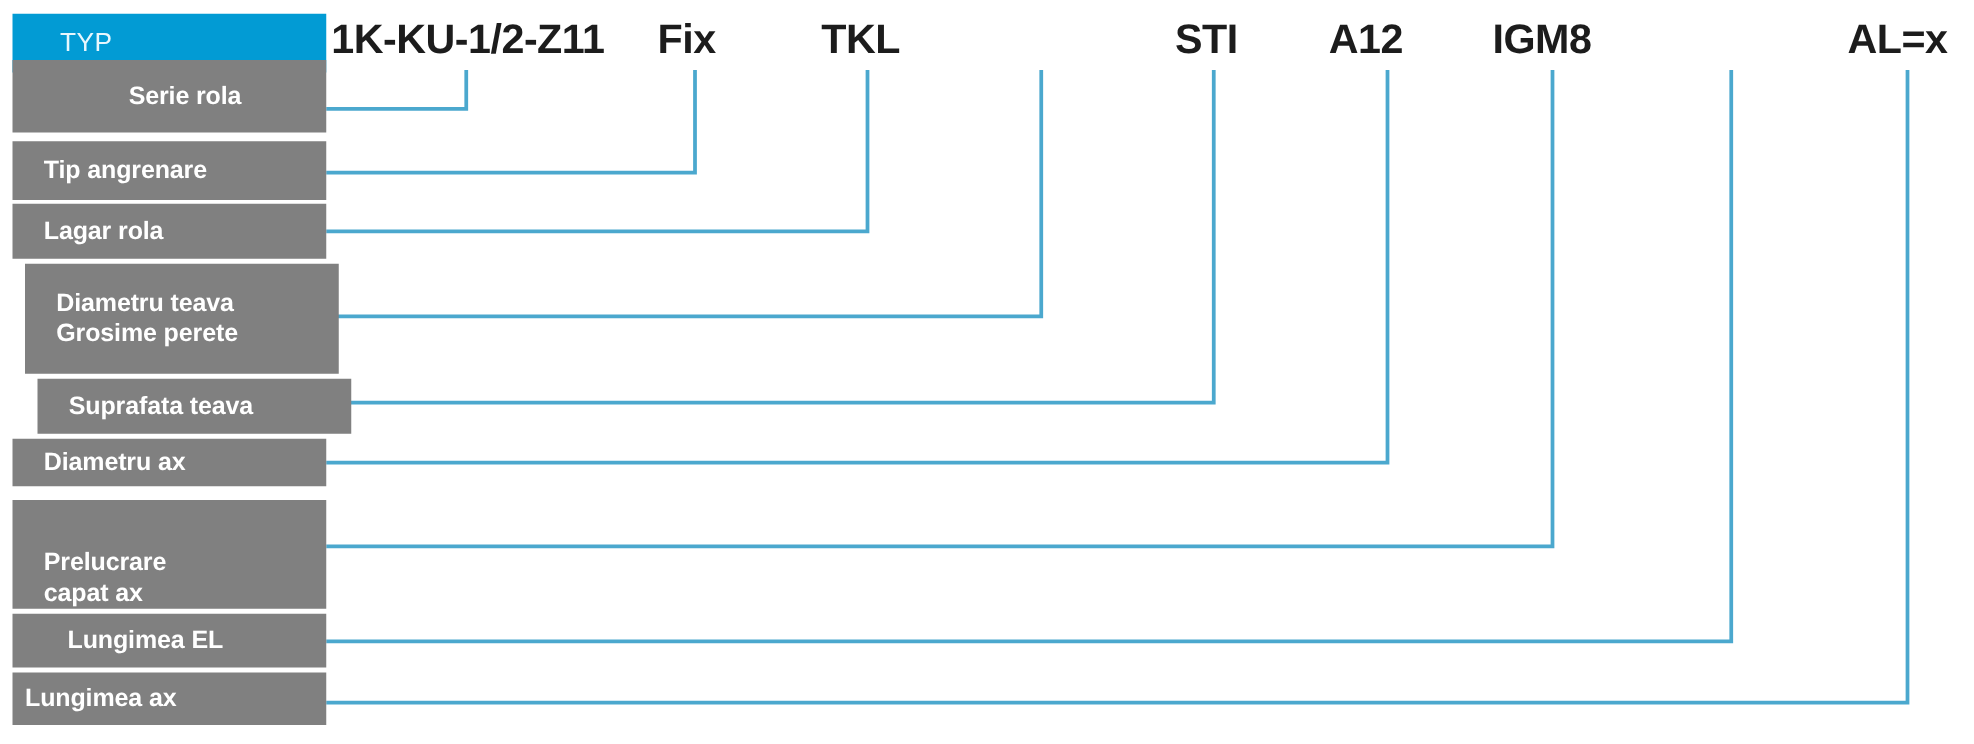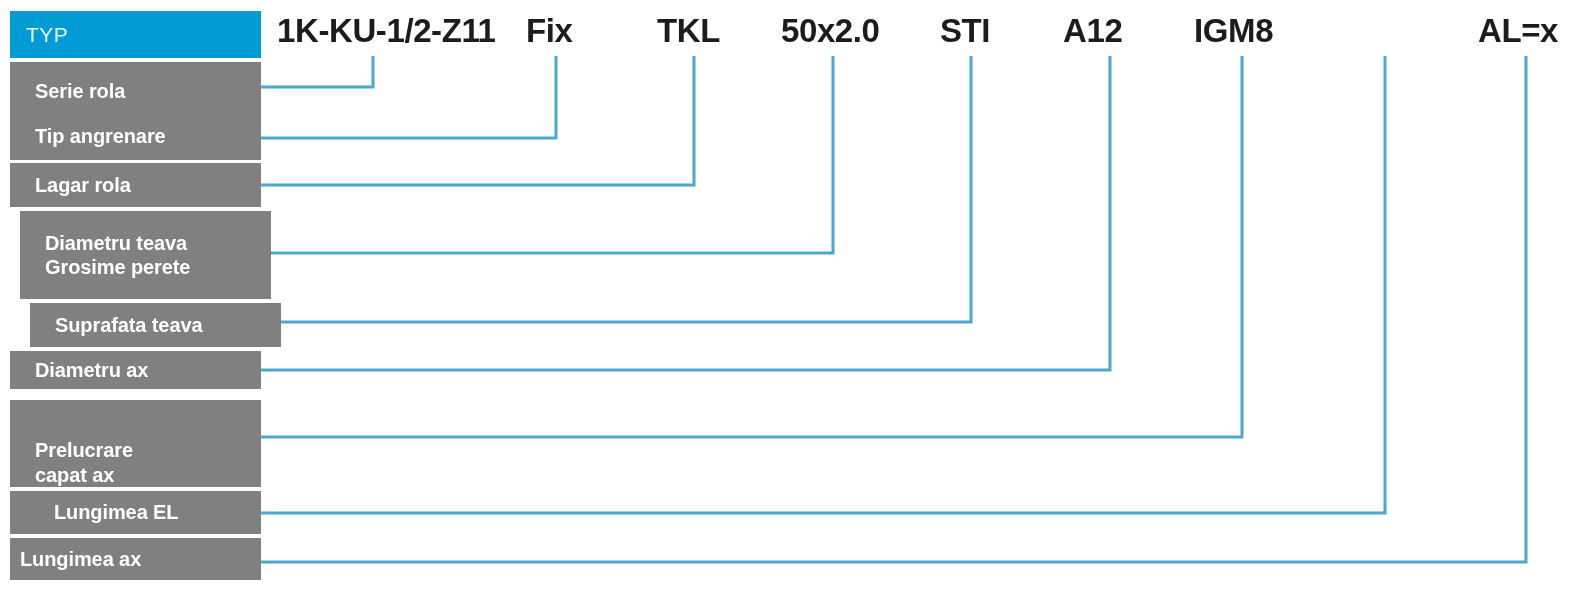--- a/index.html
+++ b/index.html
@@ -49,7 +49,7 @@
     font-weight: normal;
     font-size: 21px;
     letter-spacing: 0.4px;
-    padding-left: 16px;
+    padding-left: 38px;
   }
   .label-row .line2 {
     display: block;

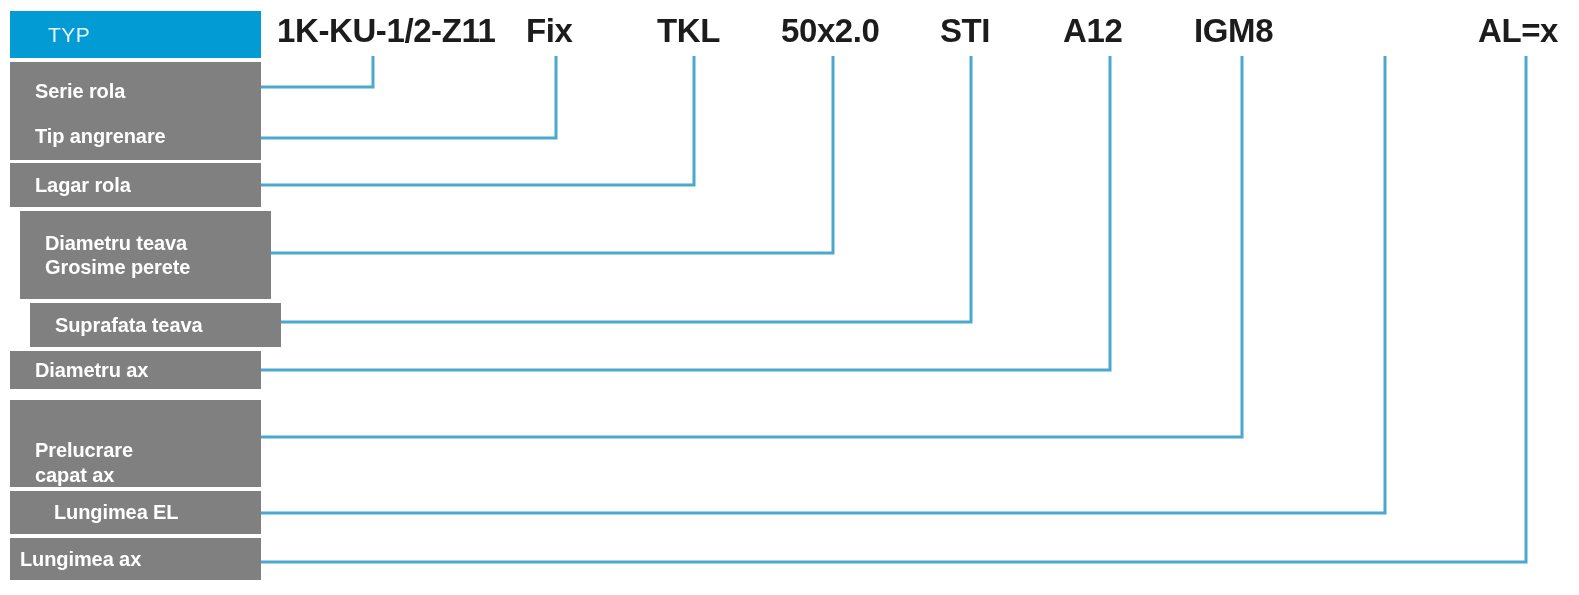--- a/index.html
+++ b/index.html
@@ -139,7 +139,7 @@
 
   <div id="code-strip"></div>
 
-<div class="code" style="left: 277px;">1K-KU-1/2-Z11</div>
+<div class="code" style="left: 265px;">1K-KU-1/2-Z11</div>
     <div class="code" style="left: 526px;">Fix</div>
     <div class="code" style="left: 657px;">TKL</div>
     <div class="code" style="left: 781px;">50x2.0</div>

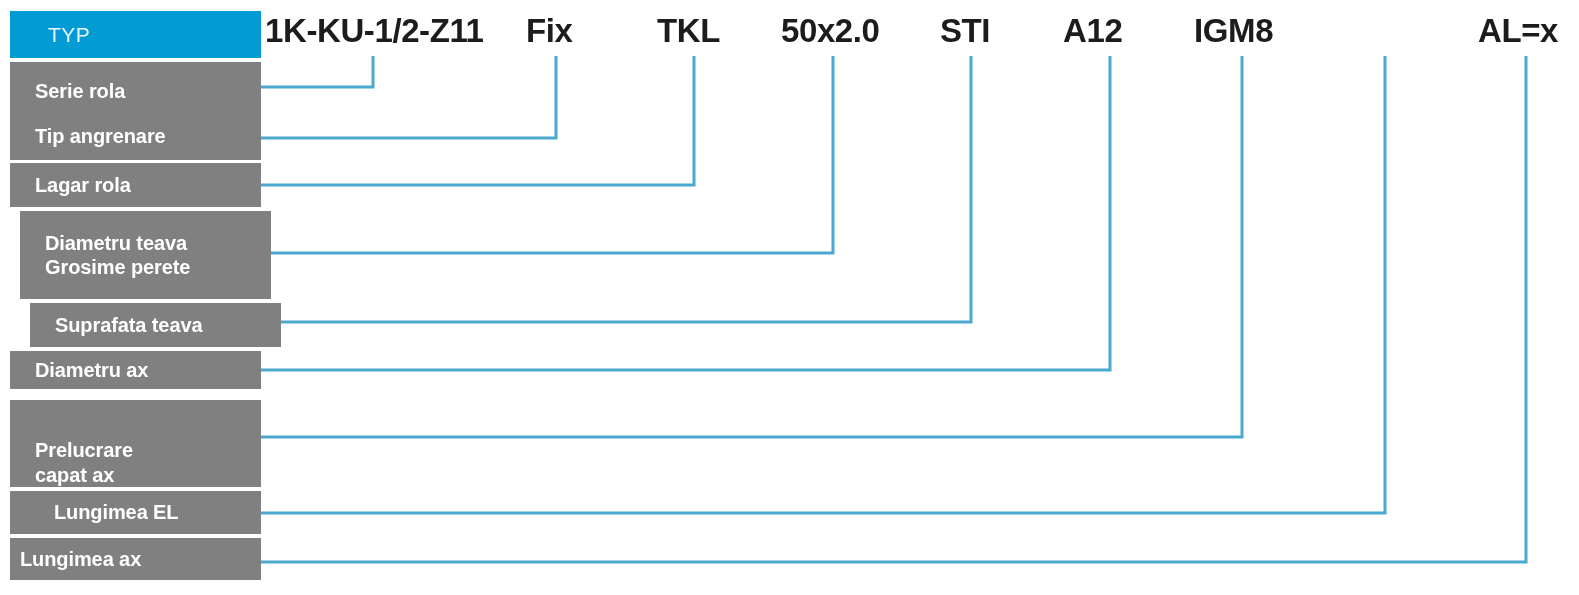--- a/index.html
+++ b/index.html
@@ -142,7 +142,6 @@
 <div class="code" style="left: 265px;">1K-KU-1/2-Z11</div>
     <div class="code" style="left: 526px;">Fix</div>
     <div class="code" style="left: 657px;">TKL</div>
-    <div class="code" style="left: 781px;">50x2.0</div>
     <div class="code" style="left: 940px;">STI</div>
     <div class="code" style="left: 1063px;">A12</div>
     <div class="code" style="left: 1194px;">IGM8</div>

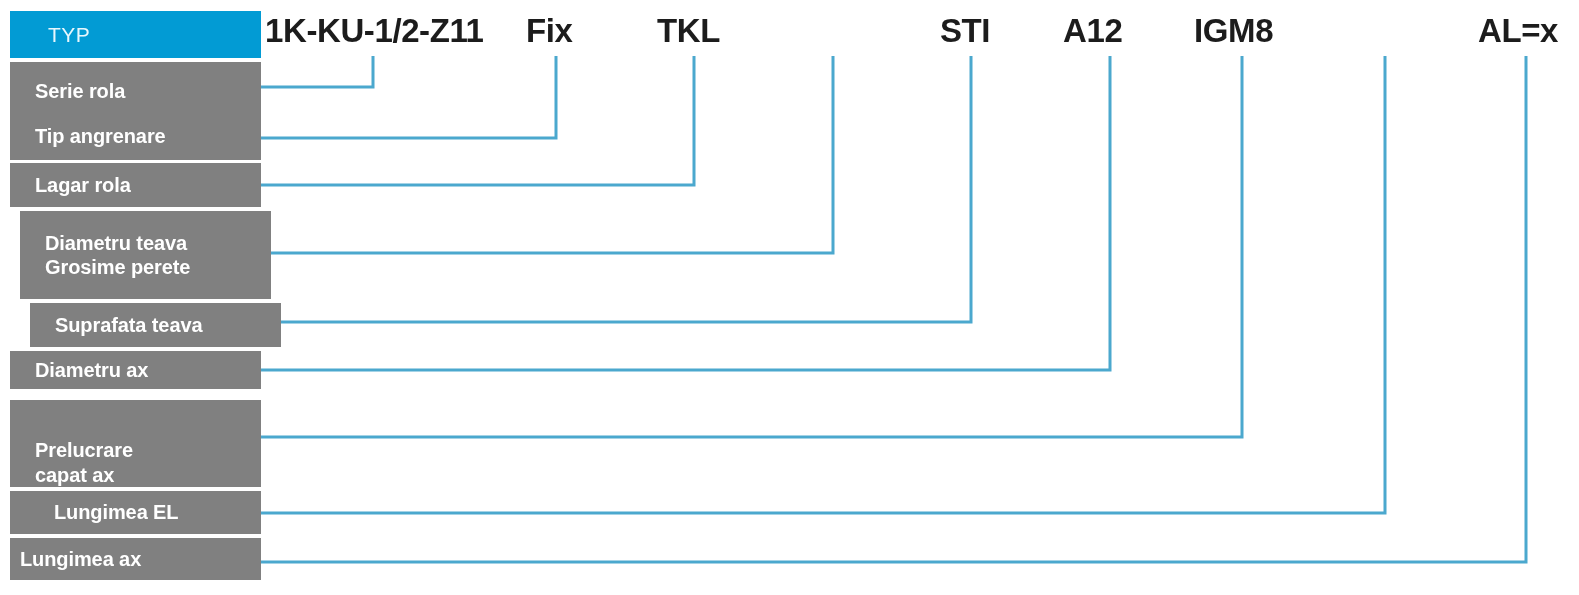--- a/index.html
+++ b/index.html
@@ -106,7 +106,7 @@
     <div class="label-row header" style="top:0px;height:47px;">
       <span>TYP</span>
     </div>
-  <div class="label-row" style="top: 51px; height: 58px;">
+  <div class="label-row" style="top: 37px; height: 58px; align-items: center;">
         <span>Serie rola</span>
       </div>
       <div class="label-row" style="top: 102px; height: 47px;">

